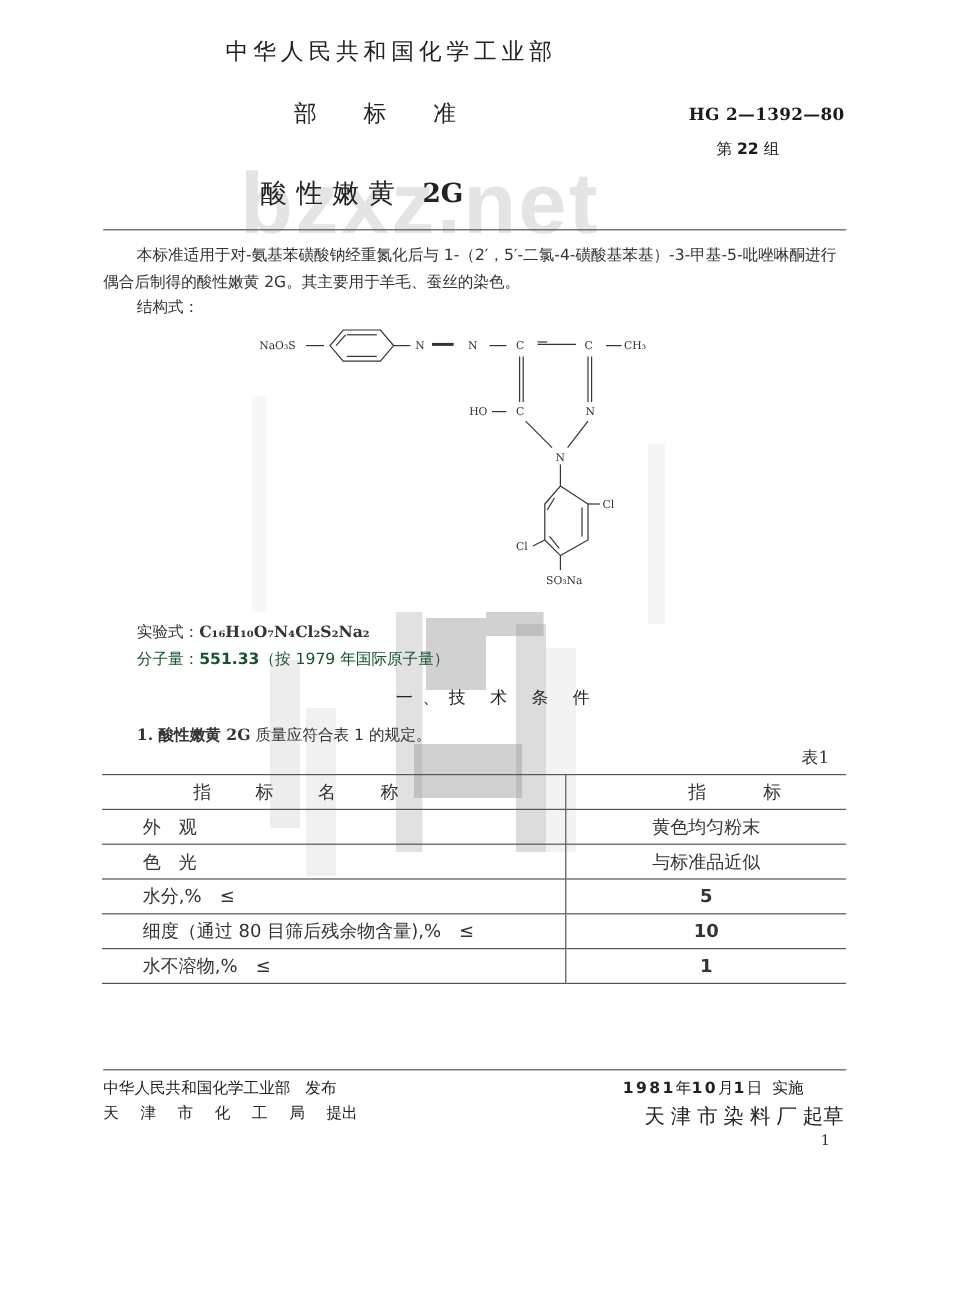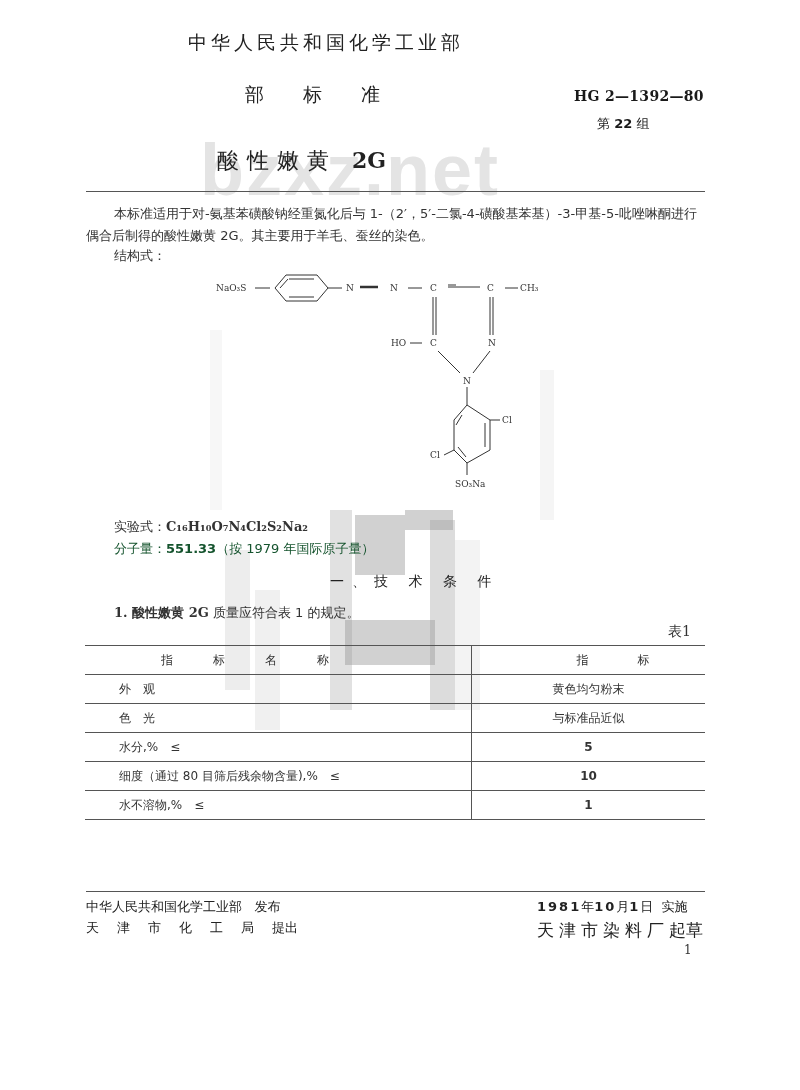--- a/index.html
+++ b/index.html
@@ -28,7 +28,7 @@
     .req { left: 114px; top: 604px; font-size: 13px; color: #333; font-family: "DejaVu Sans", sans-serif; }
     .req b { font-family: "DejaVu Serif", serif; }
     .table-cap { left: 668px; top: 623px; font-size: 14px; color: #333; font-family: "DejaVu Serif", serif; }
-    .tbl { left: 85px; top: 645px; width: 620px; border-collapse: collapse; font-size: 12px; color: #333; font-family: "DejaVu Sans", sans-serif; }
+    .tbl { left: 85px; top: 645px; width: 620px; border-collapse: collapse; font-size: 15px; color: #333; font-family: "DejaVu Sans", sans-serif; }
     .tbl td, .tbl th { border-top: 1px solid #555; border-bottom: 1px solid #555; height: 28px; padding: 0; font-weight: normal; }
     .tbl th { height: 28px; }
     .tbl td.c1, .tbl th.c1 { width: 310px; border-right: 1px solid #555; }

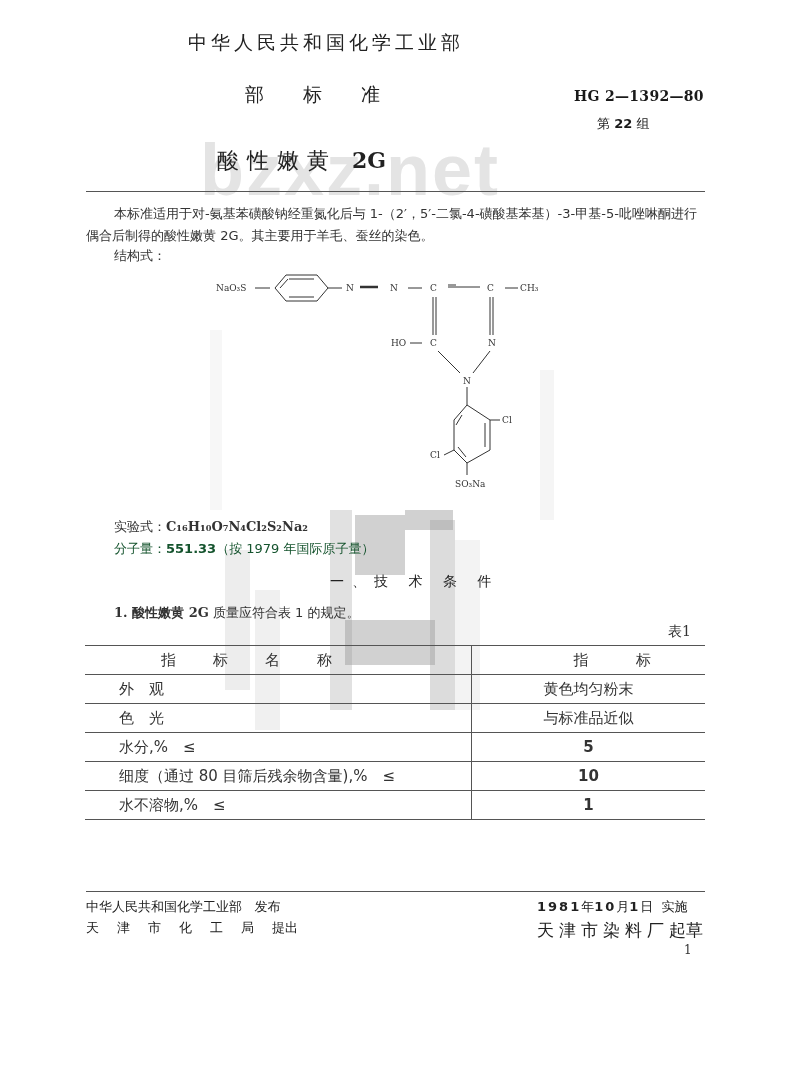--- a/index.html
+++ b/index.html
@@ -42,7 +42,7 @@
     .foot-l1 { left: 86px; top: 898px; font-size: 13px; color: #222; font-family: "DejaVu Sans", sans-serif; }
     .foot-l2 { left: 86px; top: 919px; font-size: 13px; color: #222; font-family: "DejaVu Sans", sans-serif; }
     .foot-l2 .sp { display: inline-block; width: 31px; }
-    .foot-r1 { left: 537px; top: 898px; font-size: 13px; color: #222; font-family: "DejaVu Sans", sans-serif; }
+    .foot-r1 { left: 519px; top: 898px; font-size: 13px; color: #222; font-family: "DejaVu Sans", sans-serif; }
     .foot-r1 .num { font-weight: bold; letter-spacing: 2px; }
     .foot-r2 { left: 537px; top: 919px; font-size: 17px; color: #222; font-family: "DejaVu Sans", sans-serif; }
     .foot-r2 .sp { display: inline-block; width: 22px; }

